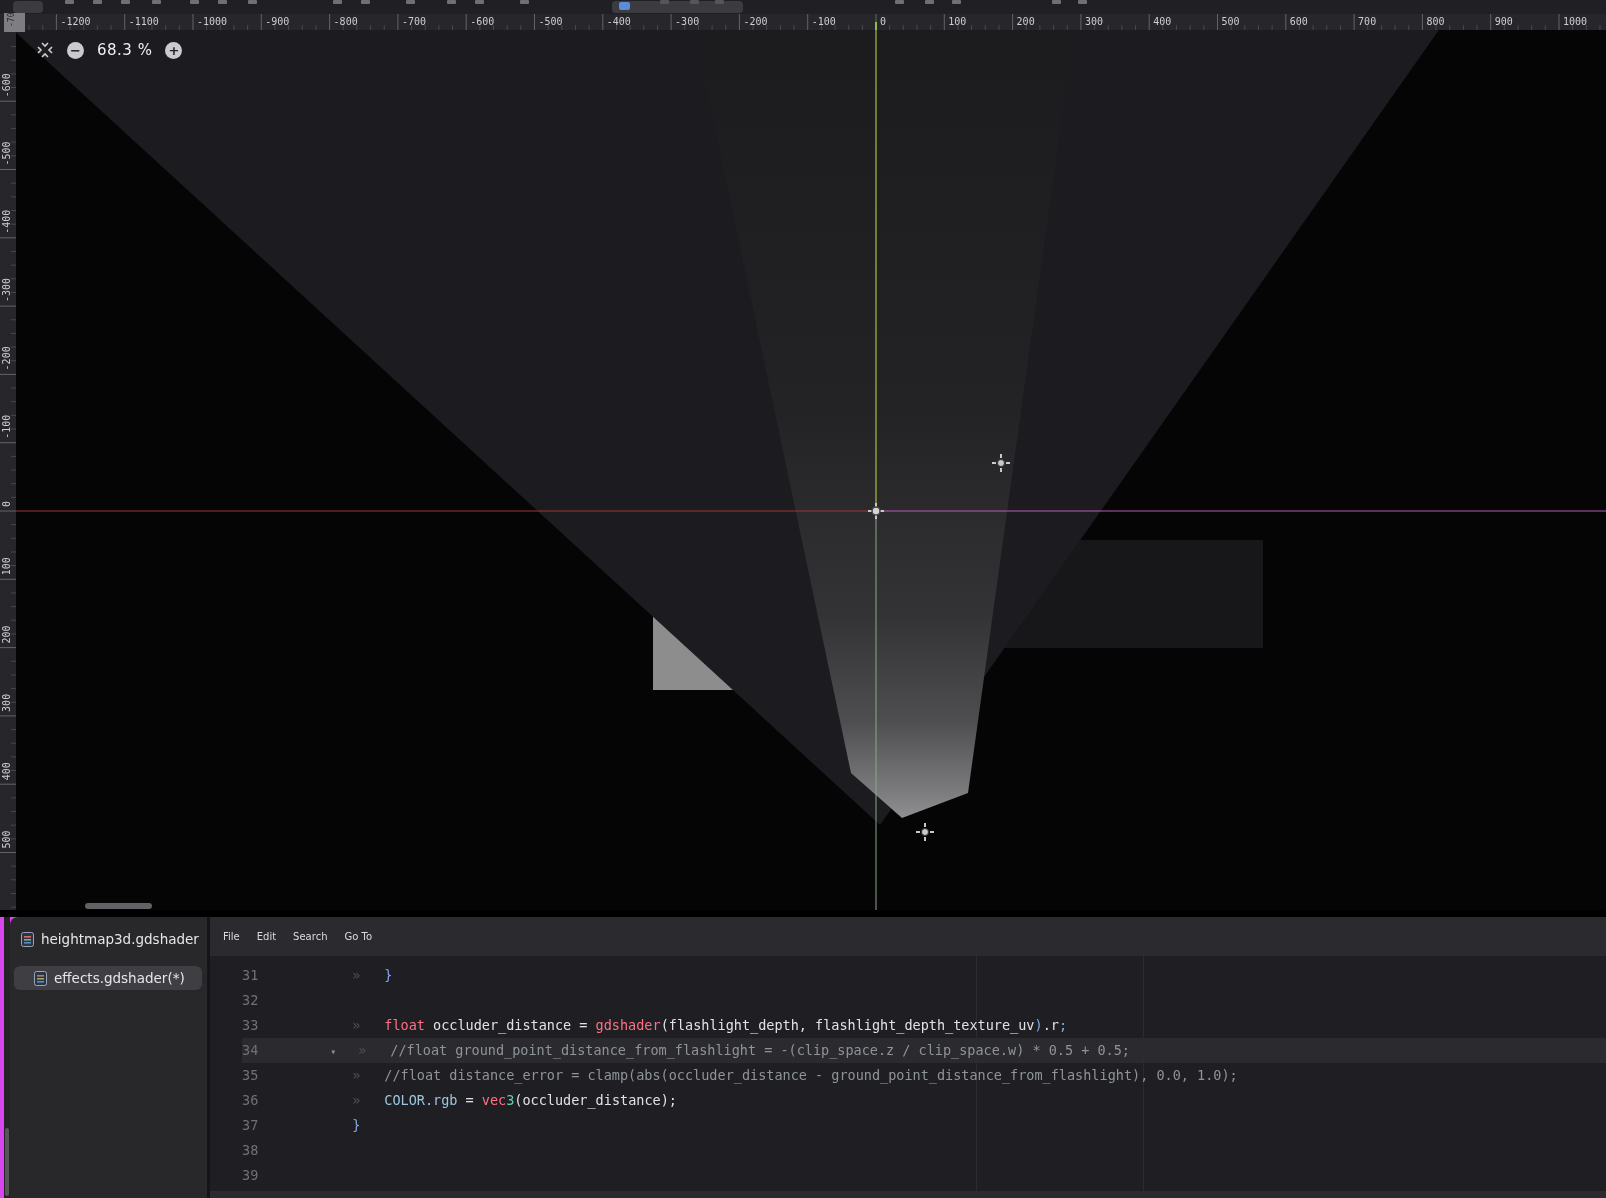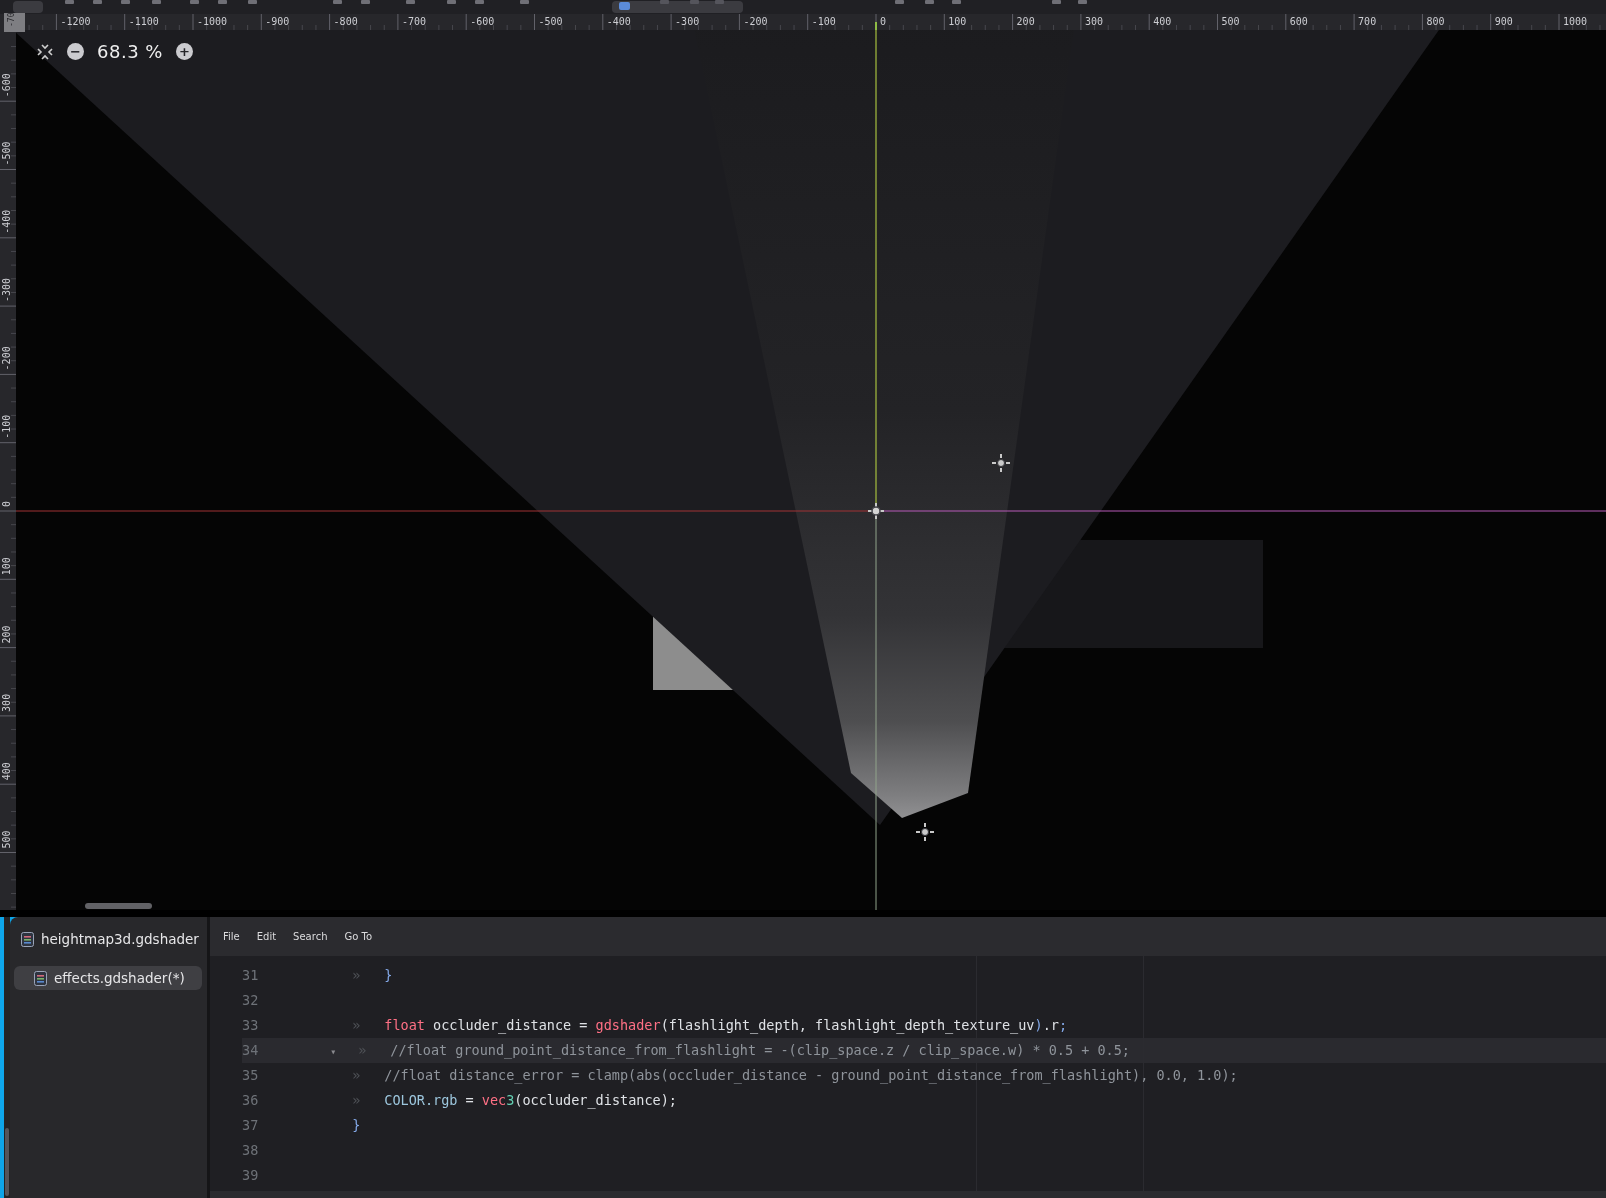--- a/index.html
+++ b/index.html
@@ -22,7 +22,7 @@
   #zoomctl{position:absolute;left:36px;top:41px;display:flex;align-items:center;gap:13px;}
   .zbtn{width:17px;height:17px;border-radius:50%;background:#cbcbcf;color:#242428;display:flex;
         align-items:center;justify-content:center;font:bold 13px "DejaVu Sans",sans-serif;line-height:1;}
-  #zoomlabel{color:#efefef;font-size:18px;letter-spacing:.5px;}
+  #zoomlabel{color:#efefef;font-size:15px;letter-spacing:.5px;}
   #hscroll{position:absolute;left:85px;top:903px;width:67px;height:6px;border-radius:3px;background:#626266;}
   
   #panel{position:absolute;left:0;top:917px;width:1606px;height:281px;background:#0ea5e9;}

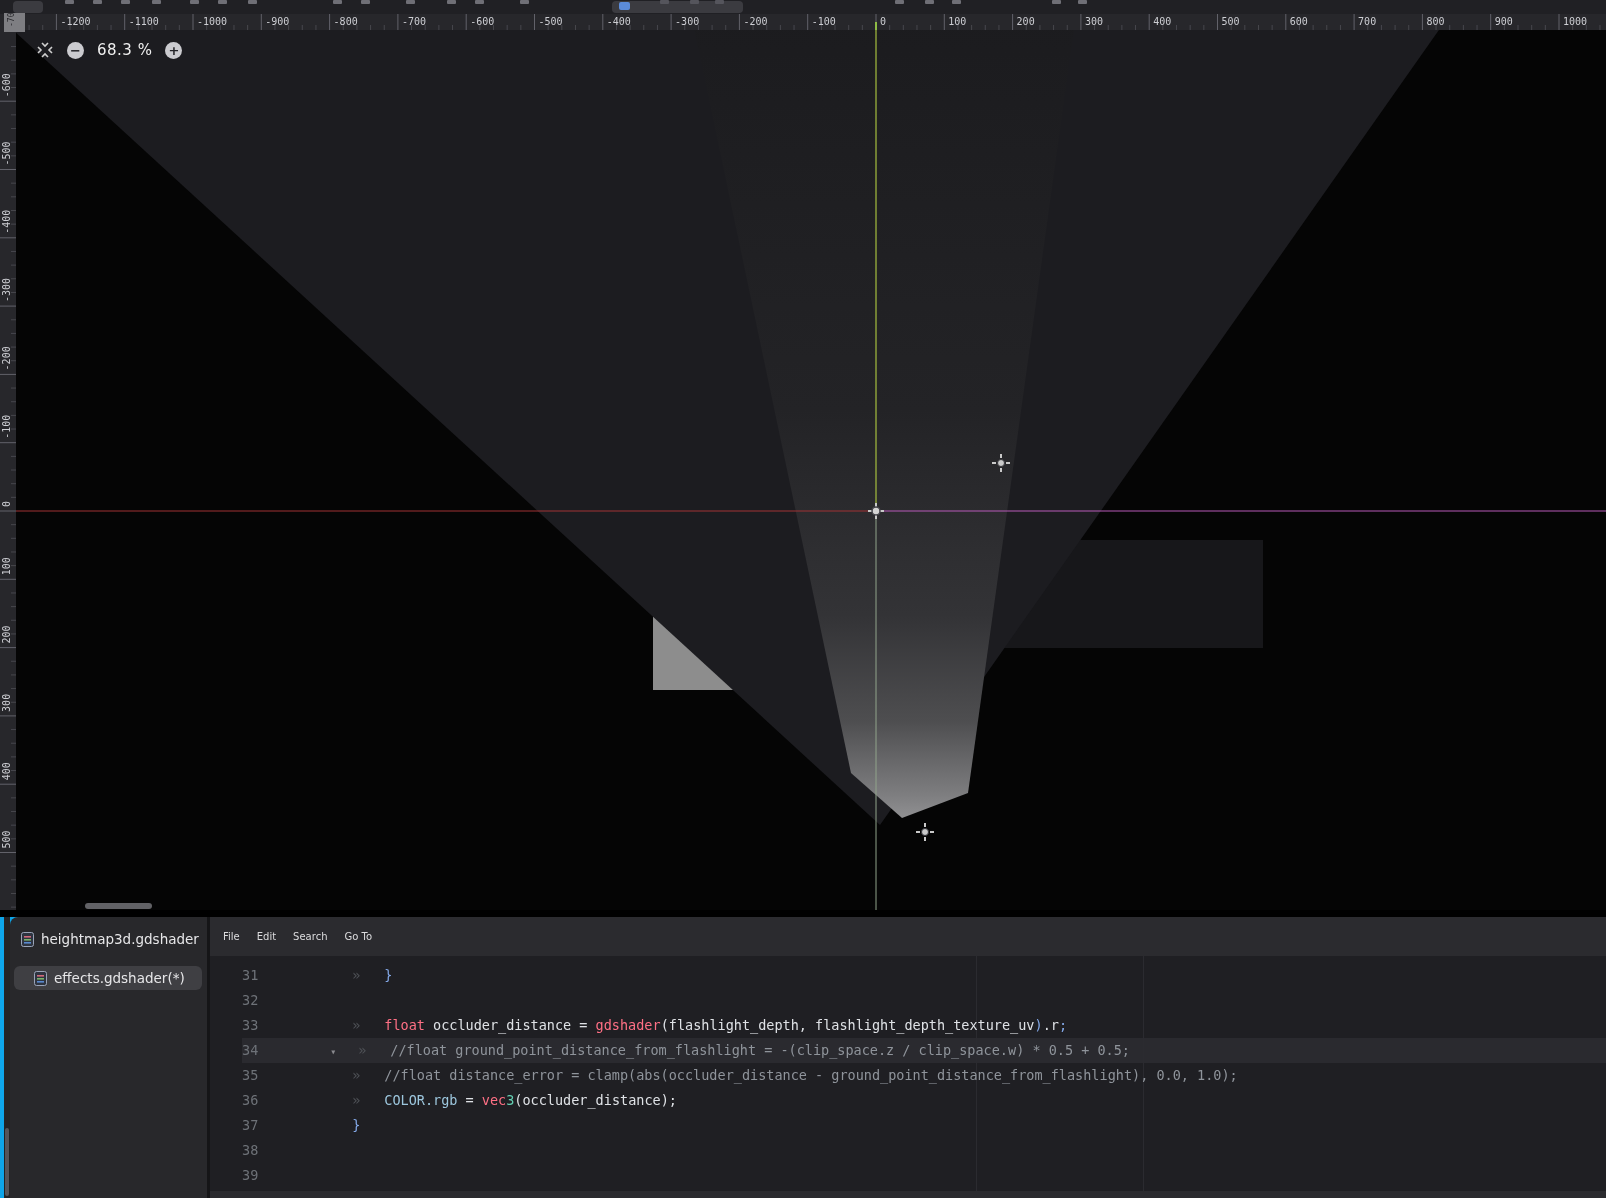--- a/index.html
+++ b/index.html
@@ -25,7 +25,7 @@
   #zoomlabel{color:#efefef;font-size:15px;letter-spacing:.5px;}
   #hscroll{position:absolute;left:85px;top:903px;width:67px;height:6px;border-radius:3px;background:#626266;}
   
-  #panel{position:absolute;left:0;top:917px;width:1606px;height:281px;background:#0ea5e9;}
+  #panel{position:absolute;left:0;top:917px;width:1606px;height:281px;background:#d946ef;}
   #splitter{position:absolute;left:4px;top:0;width:6px;height:281px;background:#232325;}
   #splitthumb{position:absolute;left:5px;top:211px;width:4px;height:68px;background:#55555a;border-radius:2px;}
   #filelist{position:absolute;left:10px;top:0;width:197px;height:281px;background:#28282b;border-radius:8px 0 0 0;}

